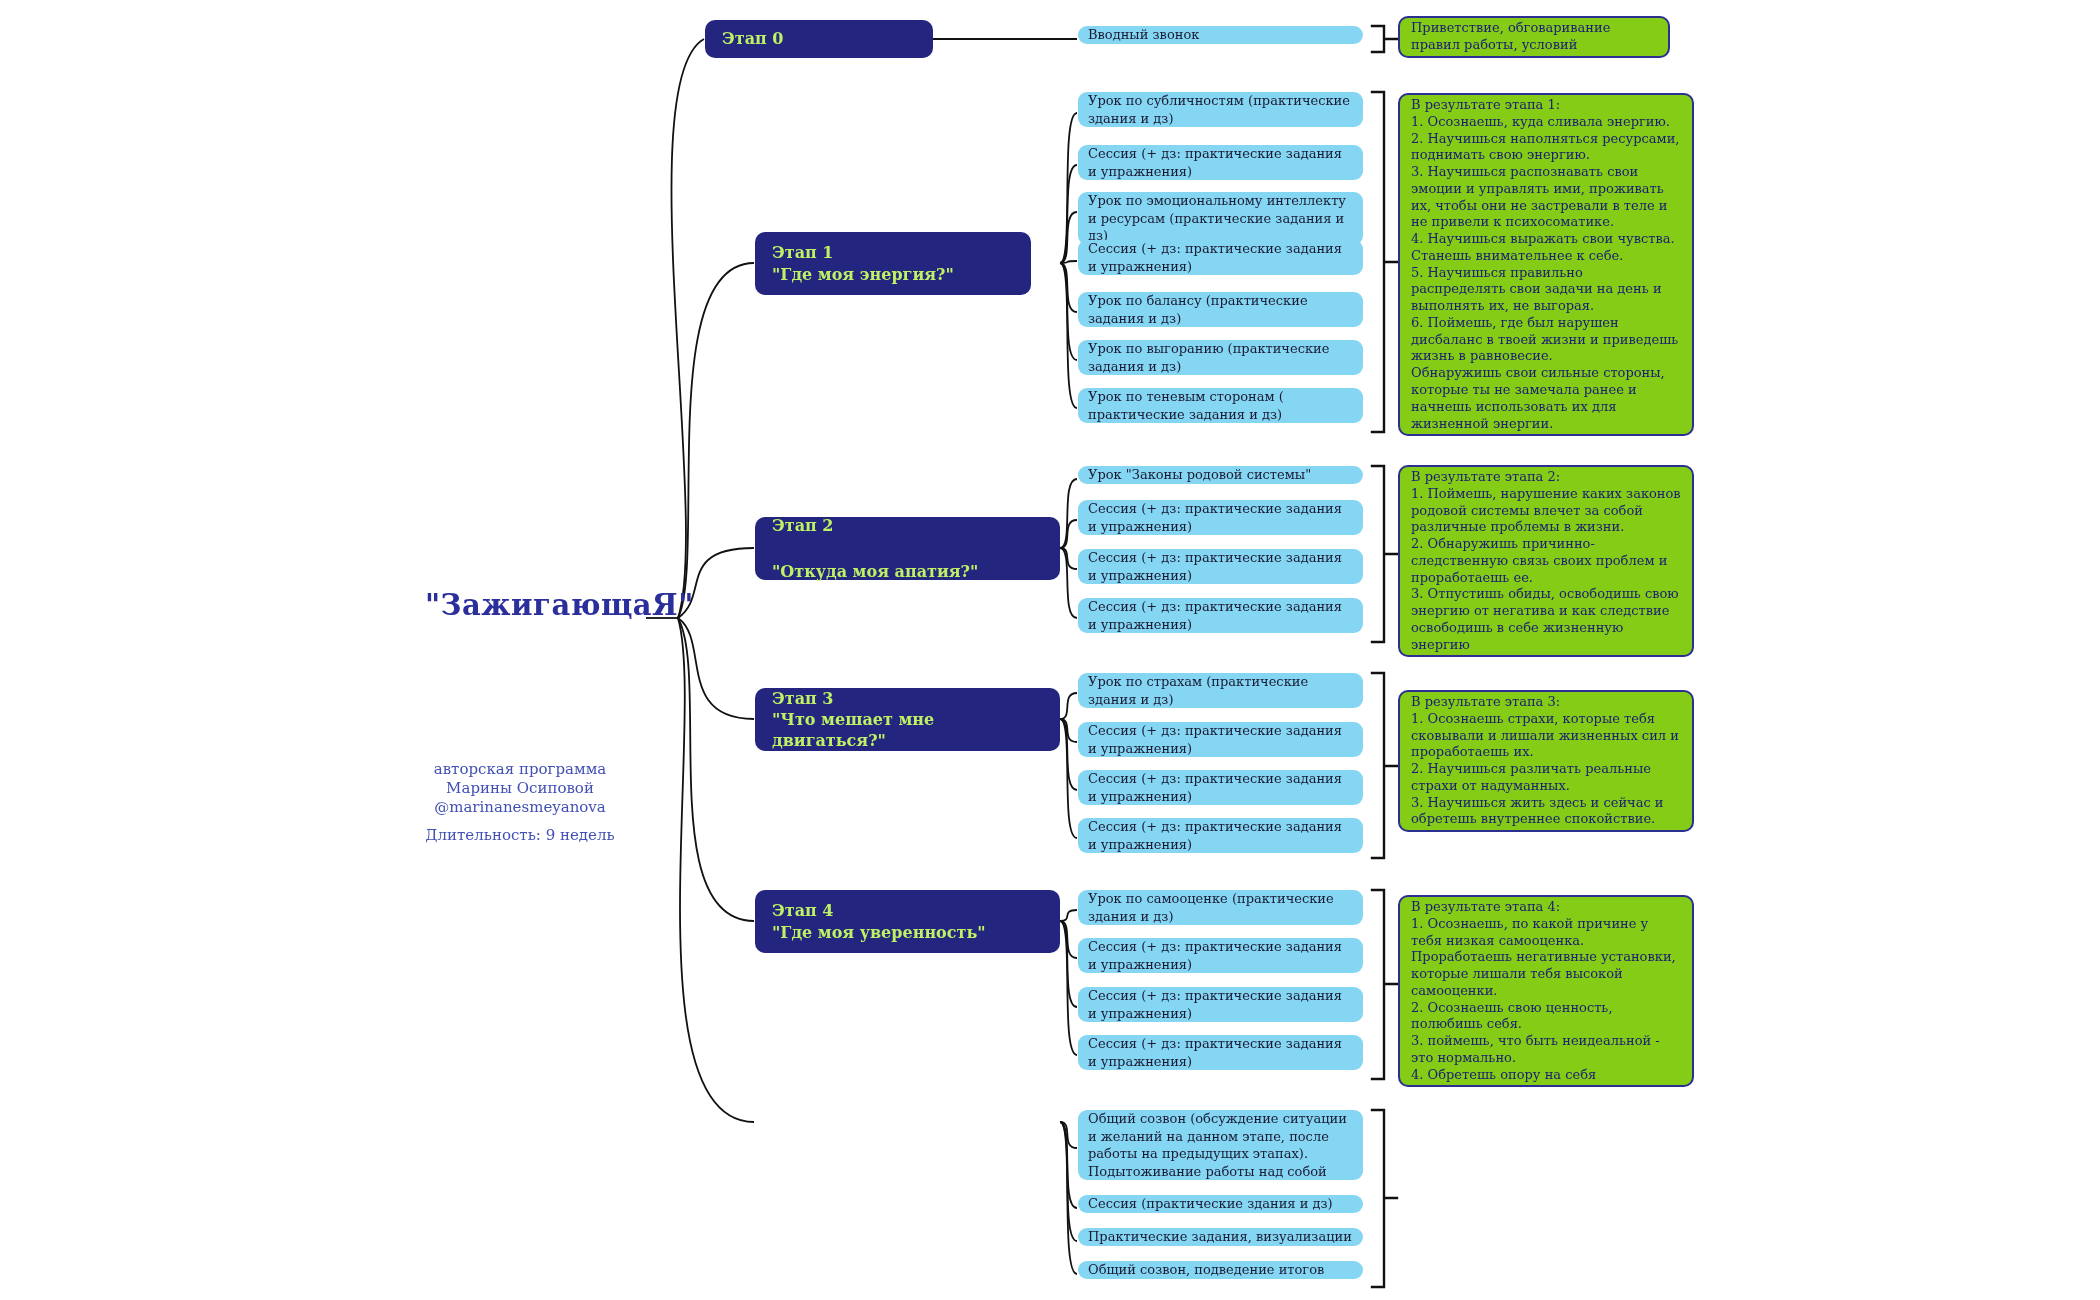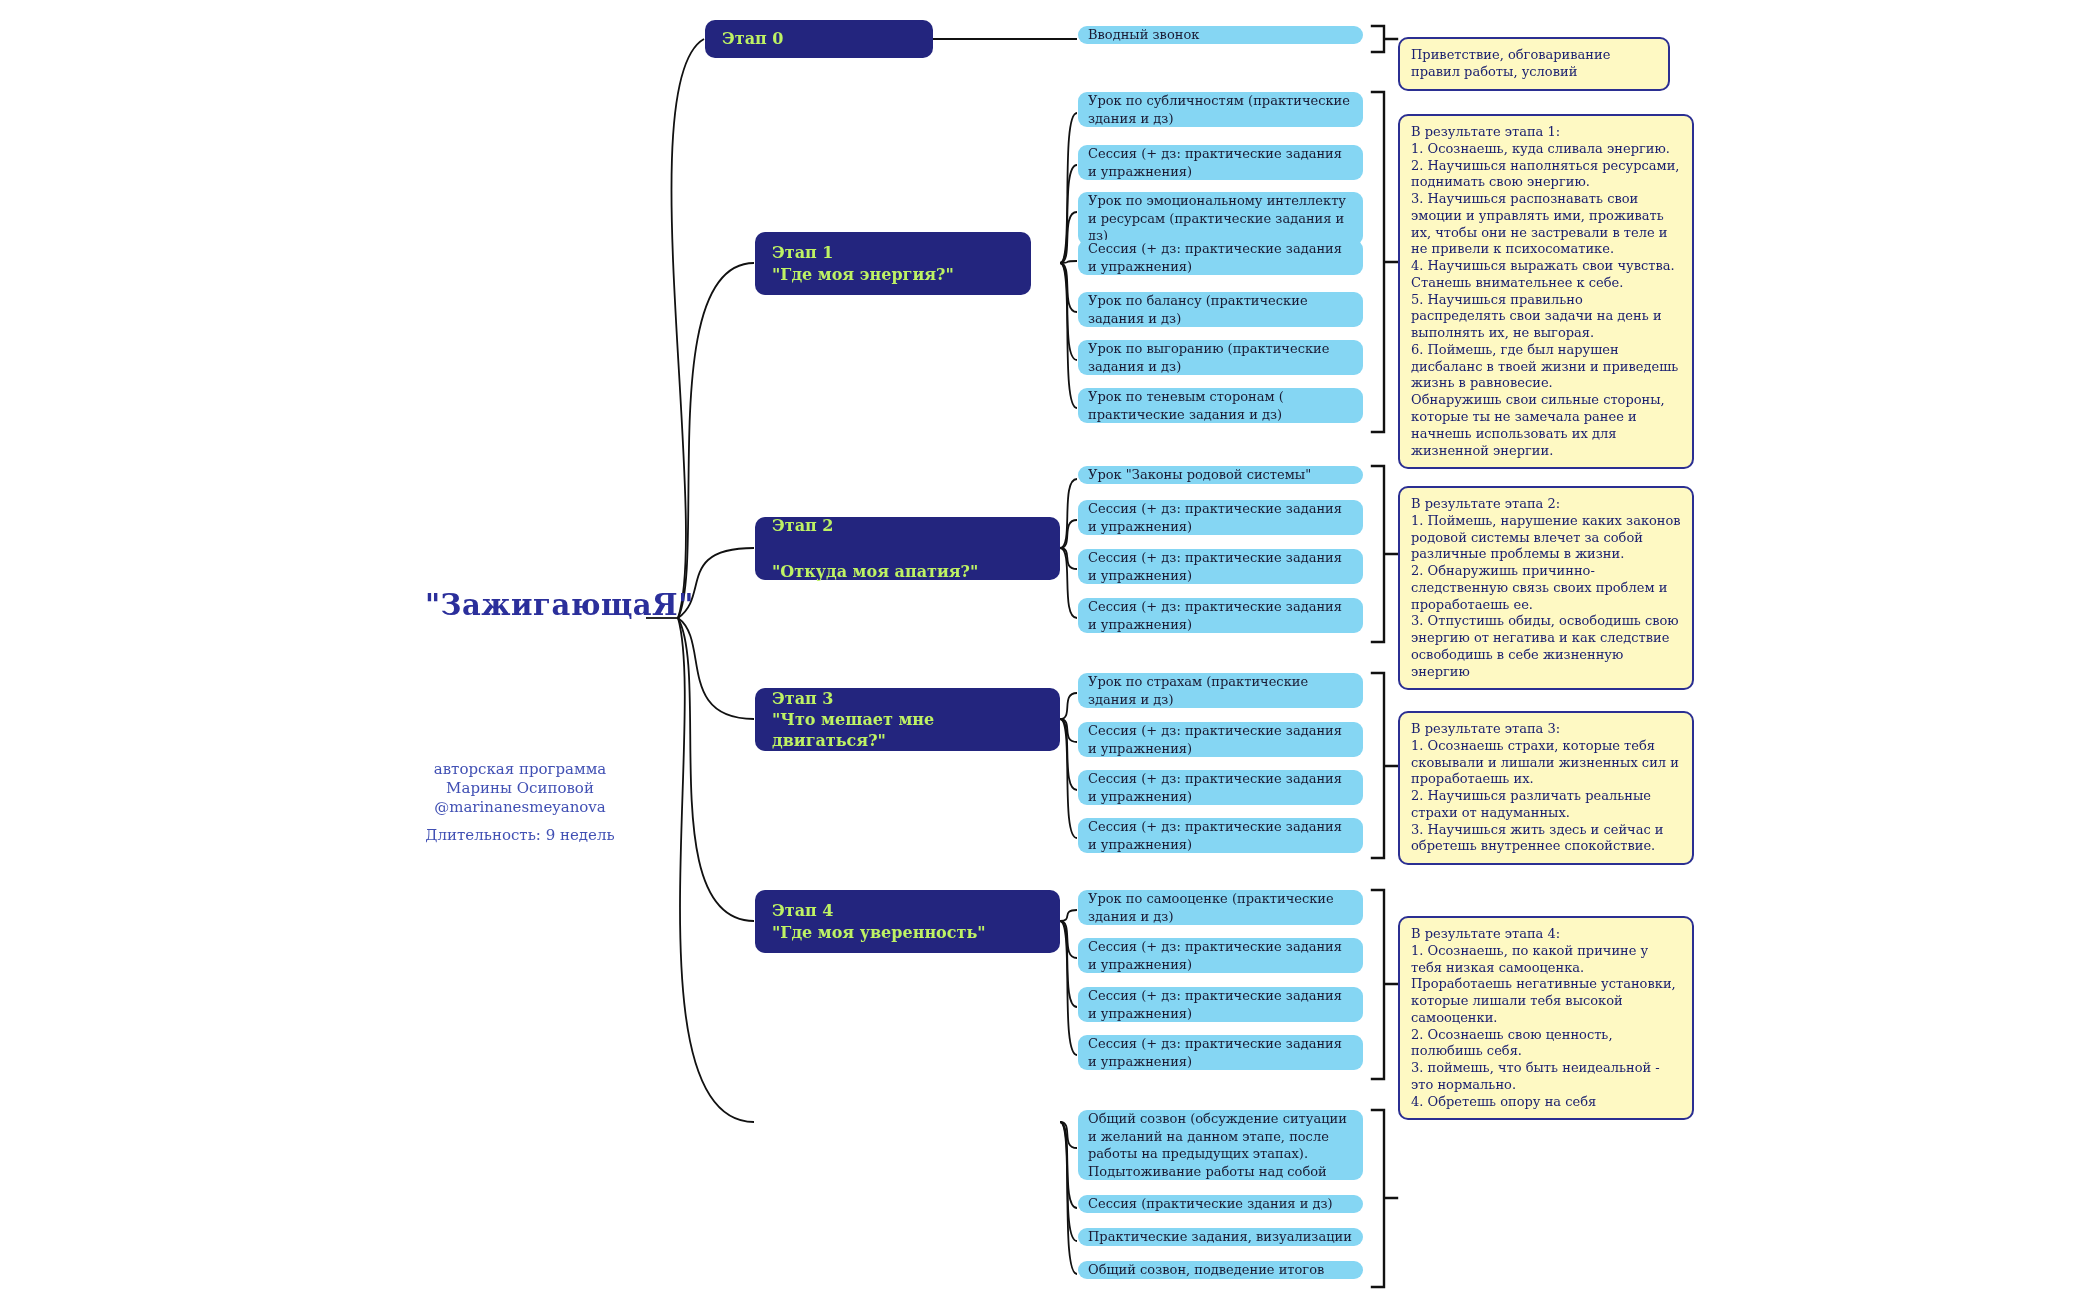--- a/index.html
+++ b/index.html
@@ -34,9 +34,9 @@
     width:285px;
   }
   .result{
-    position:absolute;background:#fef9c3;border:2px solid #2b2f92;border-radius:10px;
+    position:absolute;background:#84cc16;border:2px solid #2b2f92;border-radius:10px;
     color:#1c2170;font-size:13px;line-height:1.29;box-sizing:border-box;
-    padding:8px 11px;white-space:pre-line;margin-top:21px;
+    padding:2px 11px;white-space:pre-line;
   }
 </style>
 </head>

